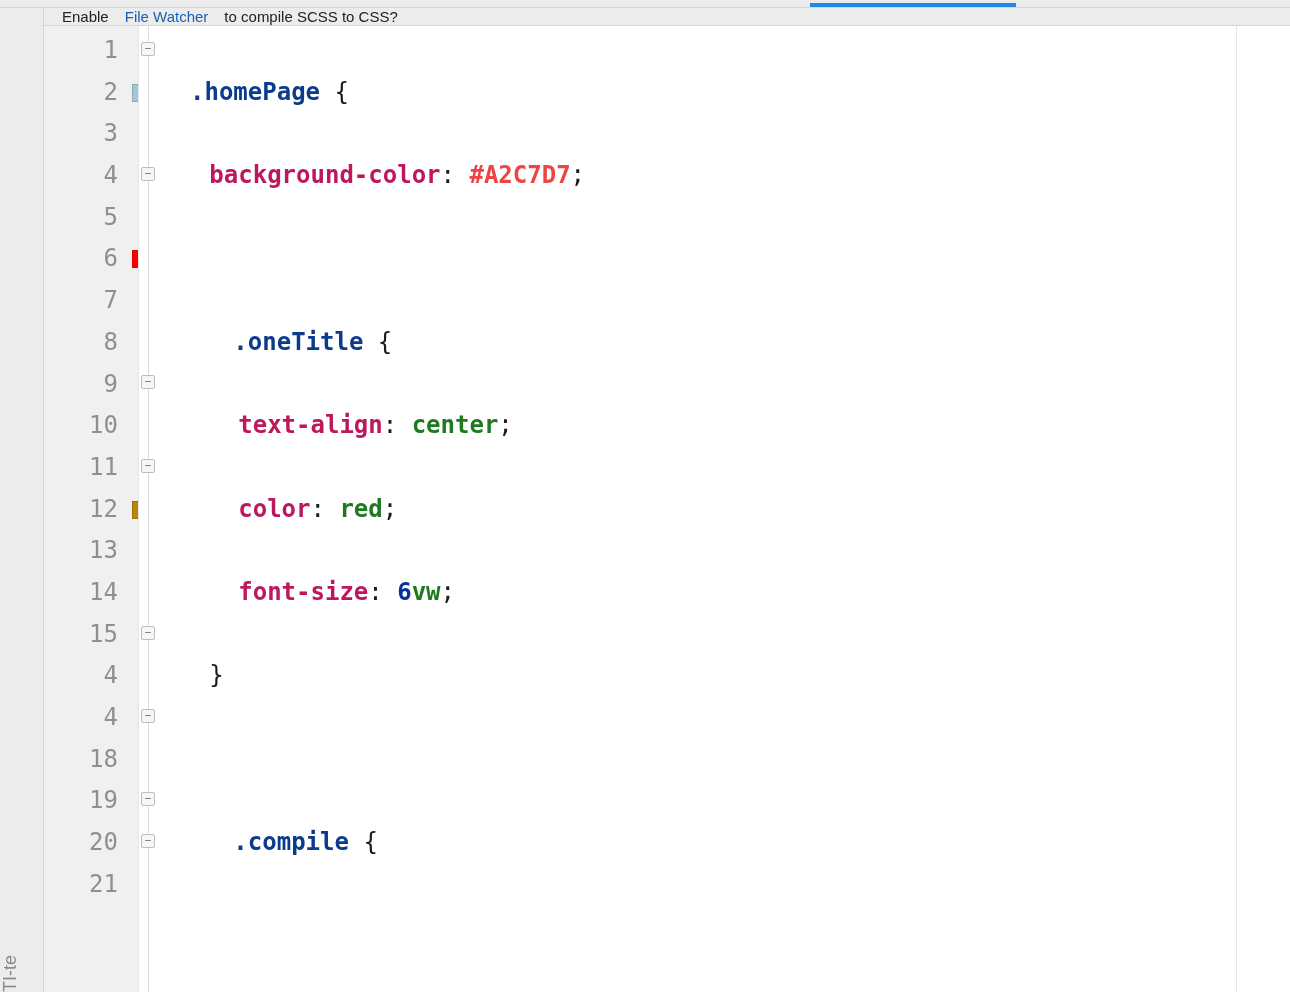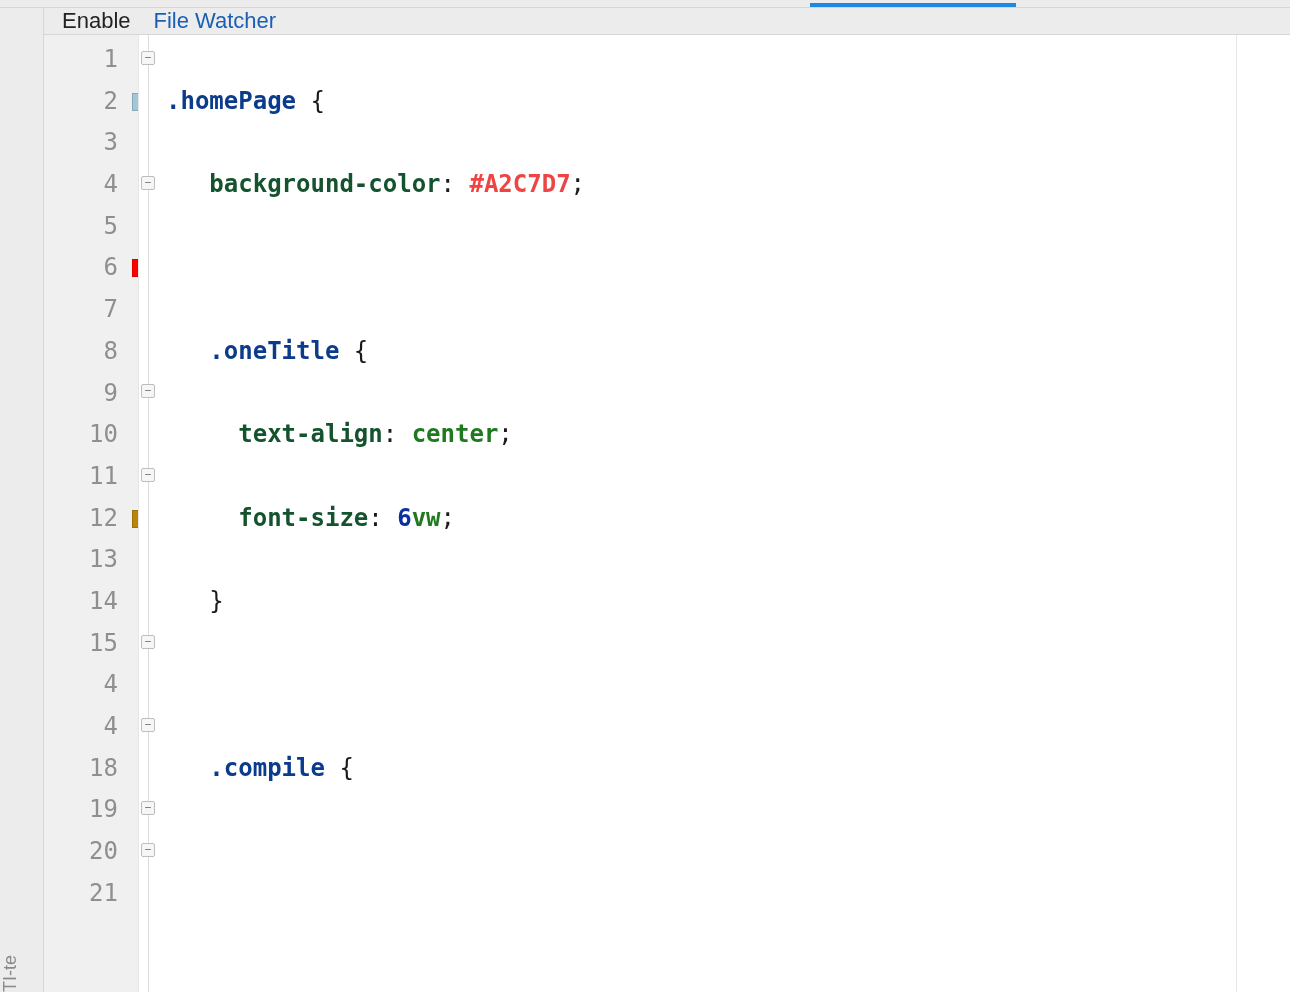--- a/index.html
+++ b/index.html
@@ -63,7 +63,7 @@
     display: flex;
     align-items: center;
     padding: 0 18px;
-    font-size: 22px;
+    font-size: 15px;
     color: #222;
   }
   .banner .link {

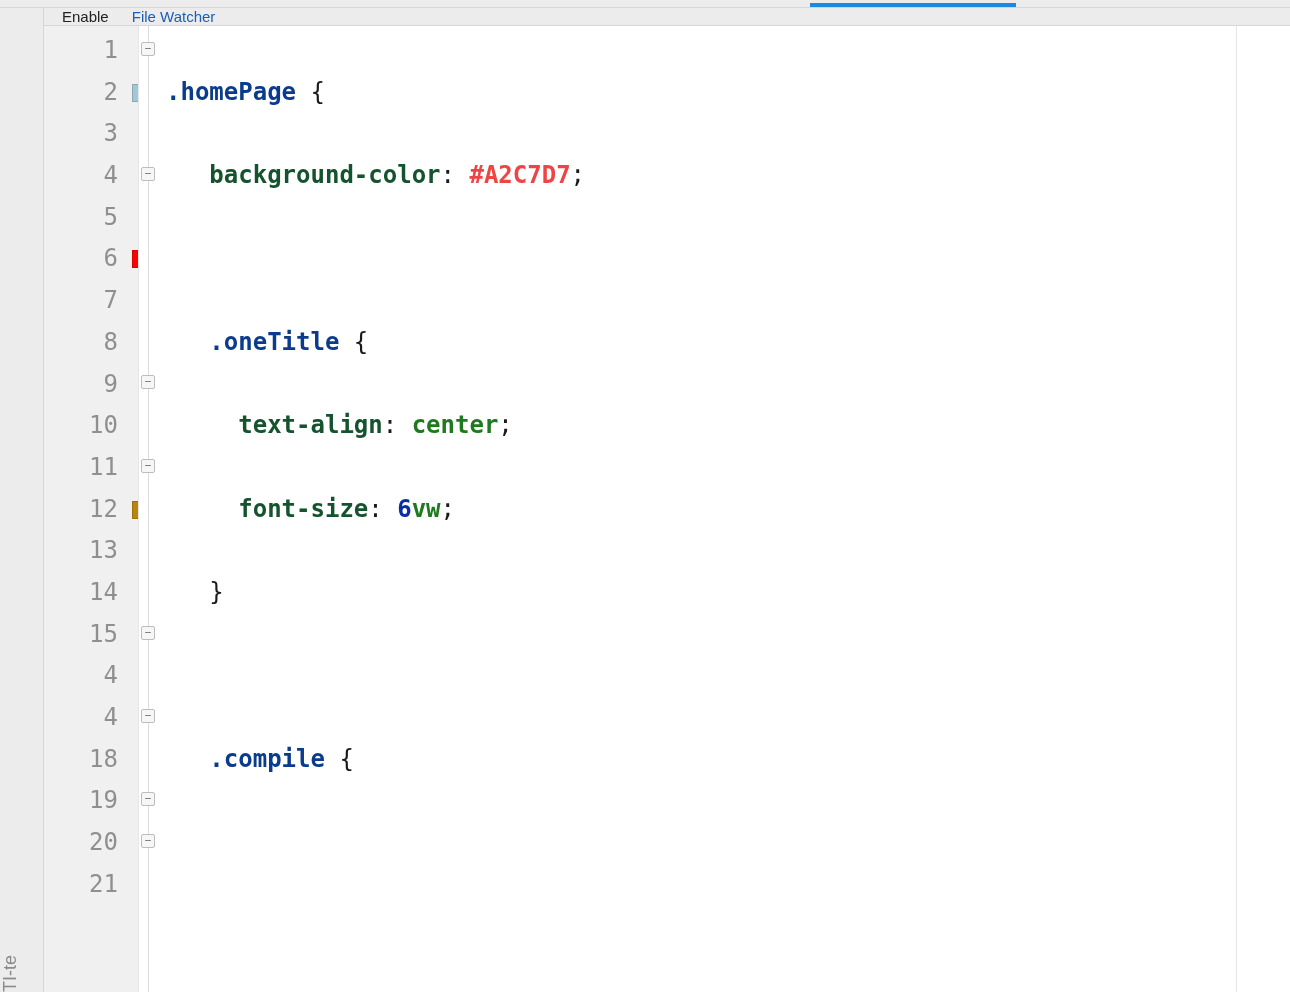--- a/index.html
+++ b/index.html
@@ -68,7 +68,7 @@
   }
   .banner .link {
     color: #1a5fb4;
-    margin: 0 23px;
+    margin: 0 16px;
   }
   
   .editor {

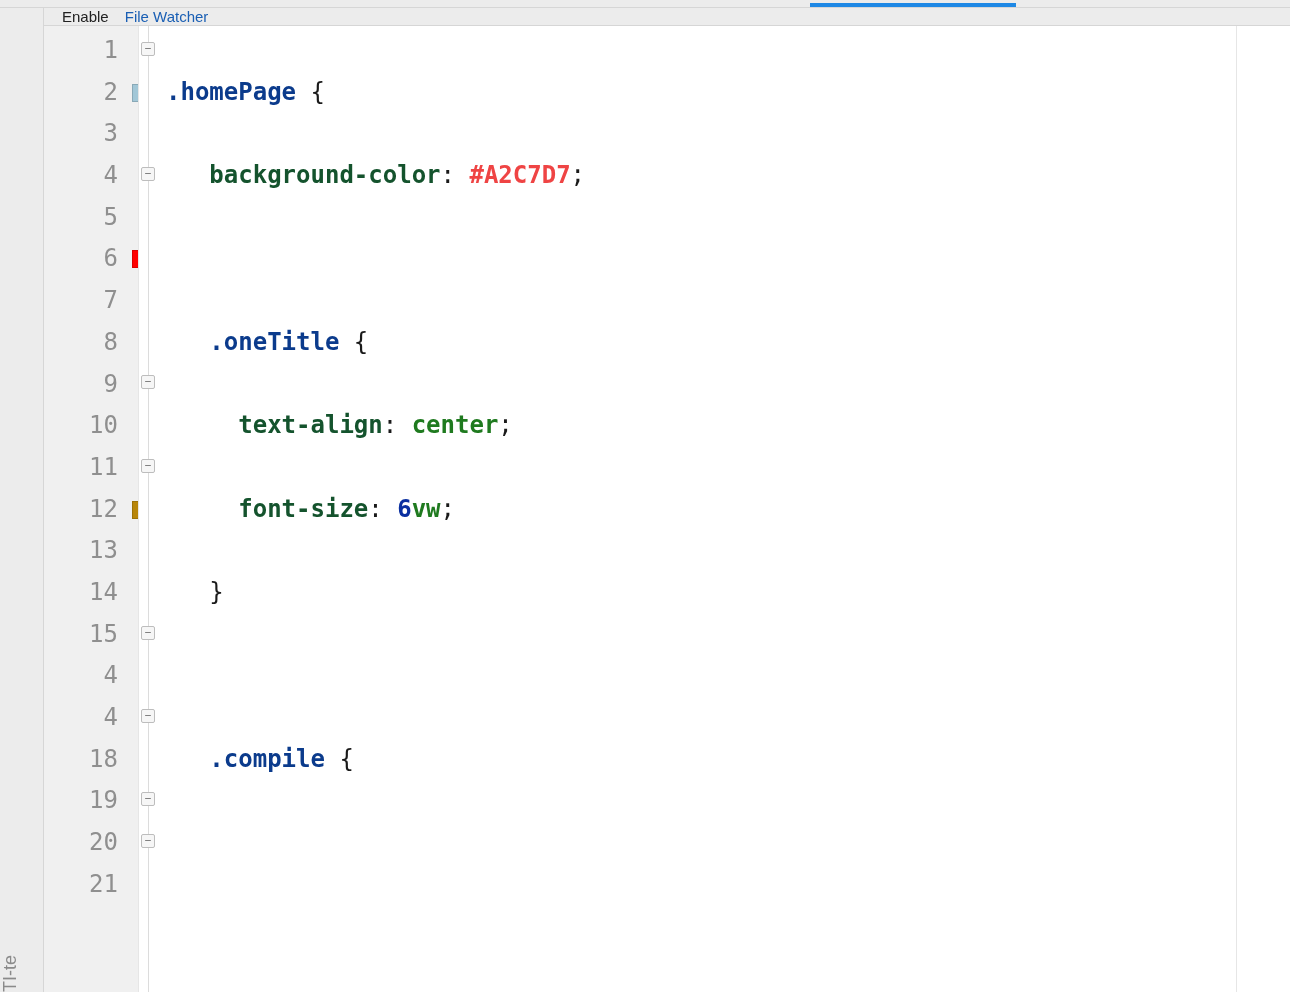--- a/index.html
+++ b/index.html
@@ -177,6 +177,7 @@
       <div class="banner">
         <span>Enable </span>
         <span class="link">File Watcher</span>
+        <span> to compile SCSS to CSS?</span>
       </div>
 
       <div class="editor">

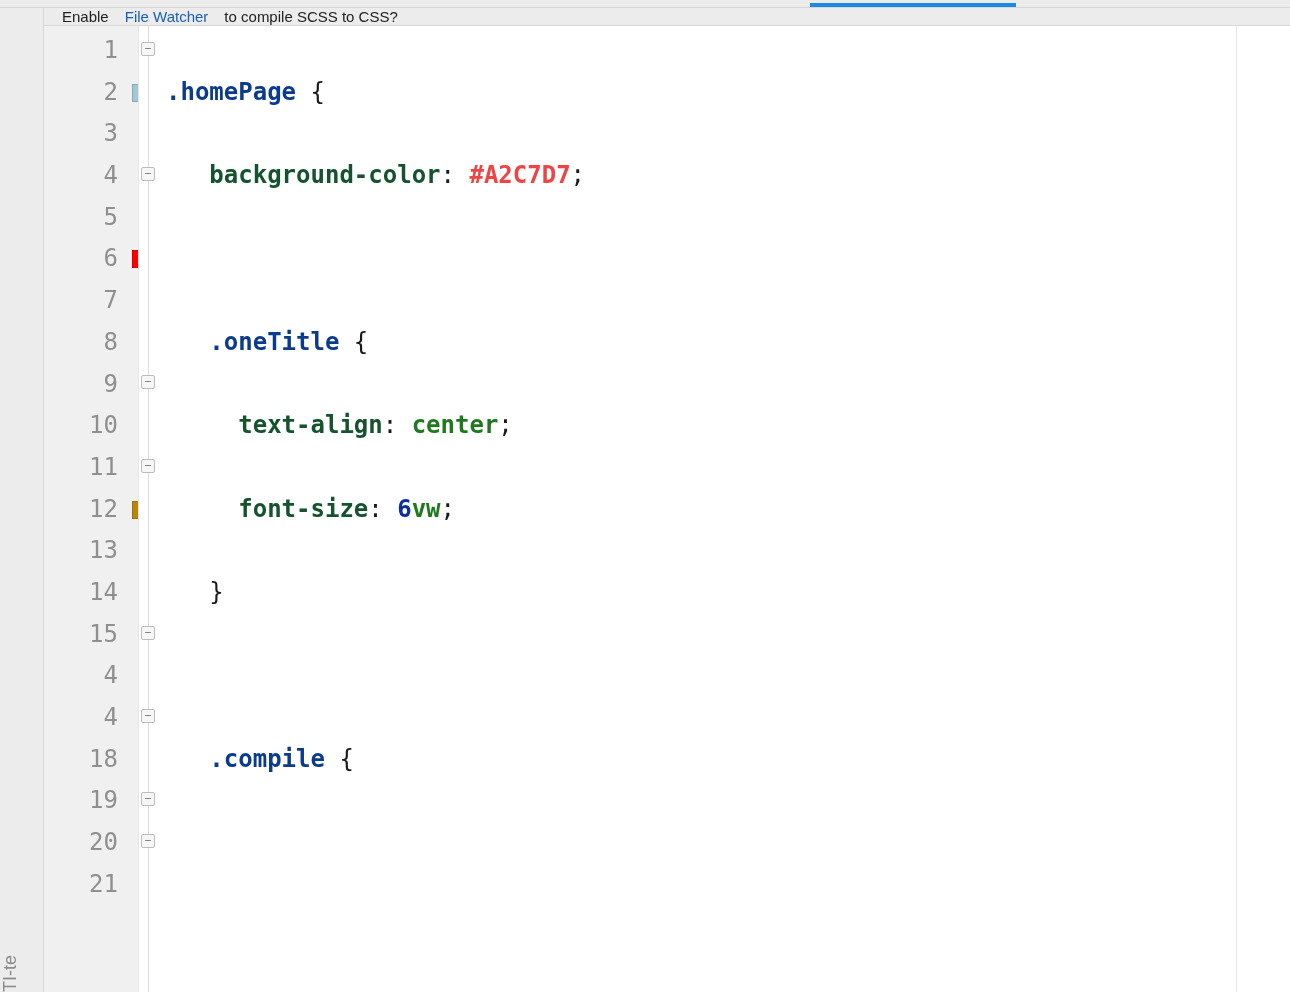--- a/index.html
+++ b/index.html
@@ -142,7 +142,7 @@
     height: 41.7px;
   }
   
-  .t-sel   { color: #0b3b8c; font-weight: 600; }
+  .t-sel   { color: #0b3b8c; font-weight: 600; margin-left: 24px; }
   .t-prop  { color: #14532d; font-weight: 600; }
   .t-punc  { color: #1a1a1a; }
   .t-hex   { color: #ef4444; font-weight: 600; }

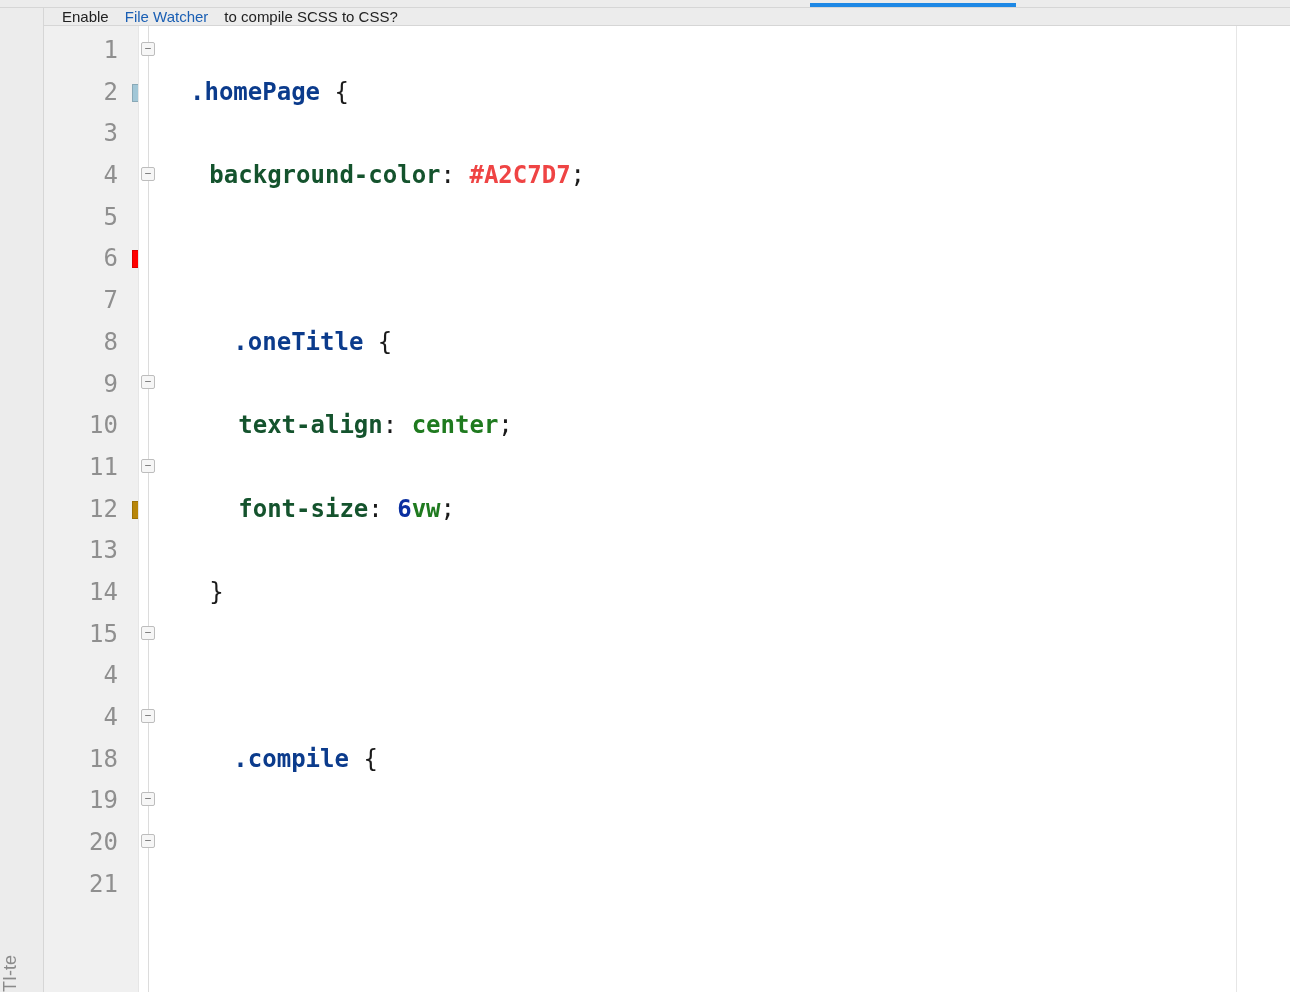--- a/index.html
+++ b/index.html
@@ -143,7 +143,7 @@
   }
   
   .t-sel   { color: #0b3b8c; font-weight: 600; margin-left: 24px; }
-  .t-prop  { color: #14532d; font-weight: 600; }
+  .t-prop  { color: #be185d; font-weight: 600; }
   .t-punc  { color: #1a1a1a; }
   .t-hex   { color: #ef4444; font-weight: 600; }
   .t-num   { color: #0a2fa0; font-weight: 600; }

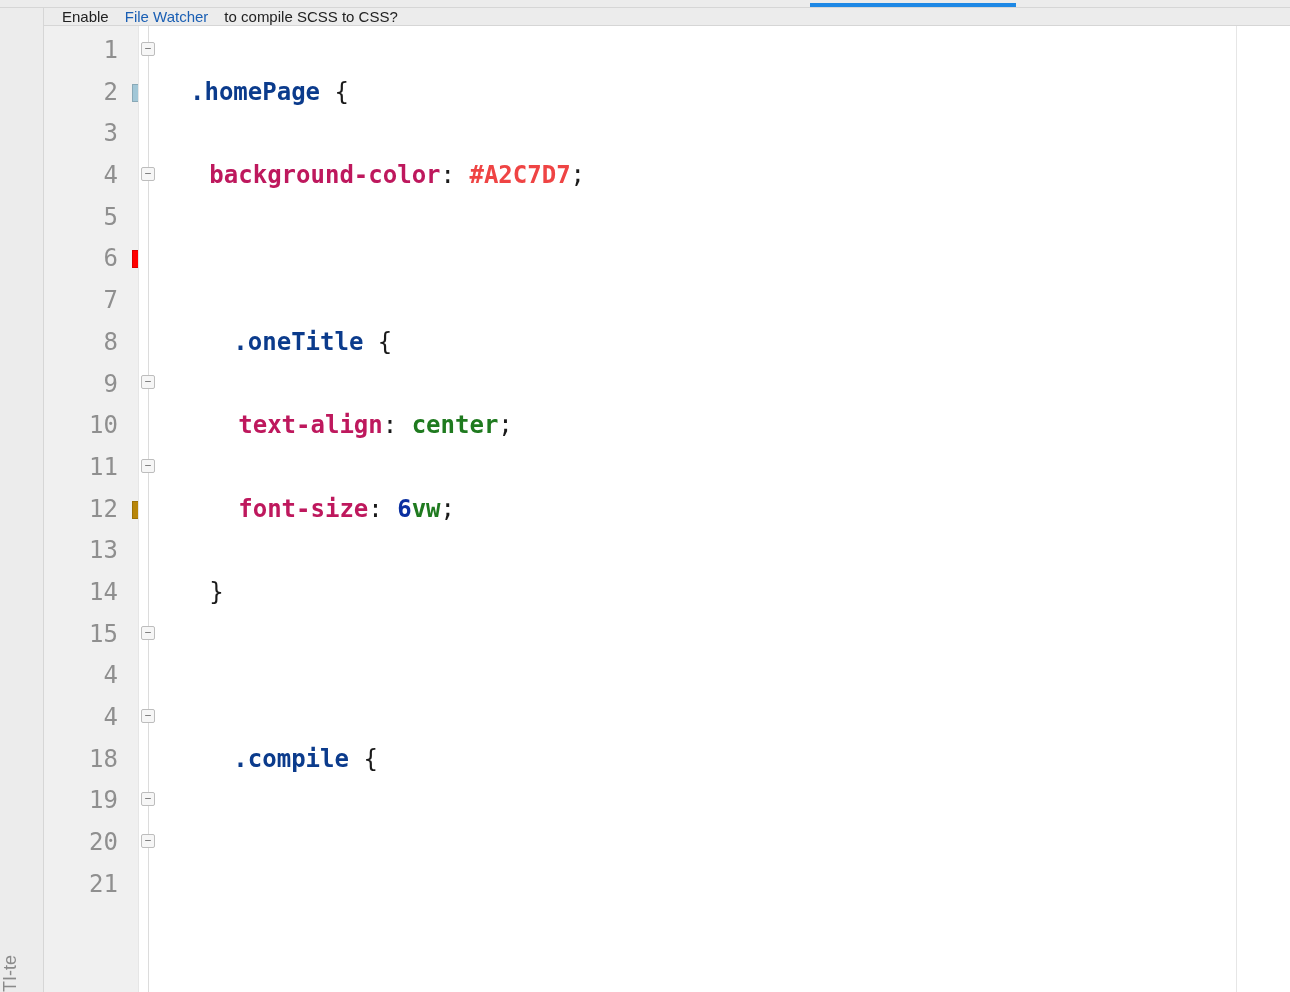--- a/index.html
+++ b/index.html
@@ -229,6 +229,7 @@
 <div class="line"></div>
 <div class="line">   <span class="t-sel">.oneTitle</span><span class="t-punc"> {</span></div>
 <div class="line">     <span class="t-prop">text-align</span><span class="t-punc">: </span><span class="t-kw">center</span><span class="t-punc">;</span></div>
+<div class="line">     <span class="t-prop">color</span><span class="t-punc">: </span><span class="t-kw">red</span><span class="t-punc">;</span></div>
 <div class="line">     <span class="t-prop">font-size</span><span class="t-punc">: </span><span class="t-num">6</span><span class="t-unit">vw</span><span class="t-punc">;</span></div>
 <div class="line">   <span class="t-punc">}</span></div>
 <div class="line"></div>

